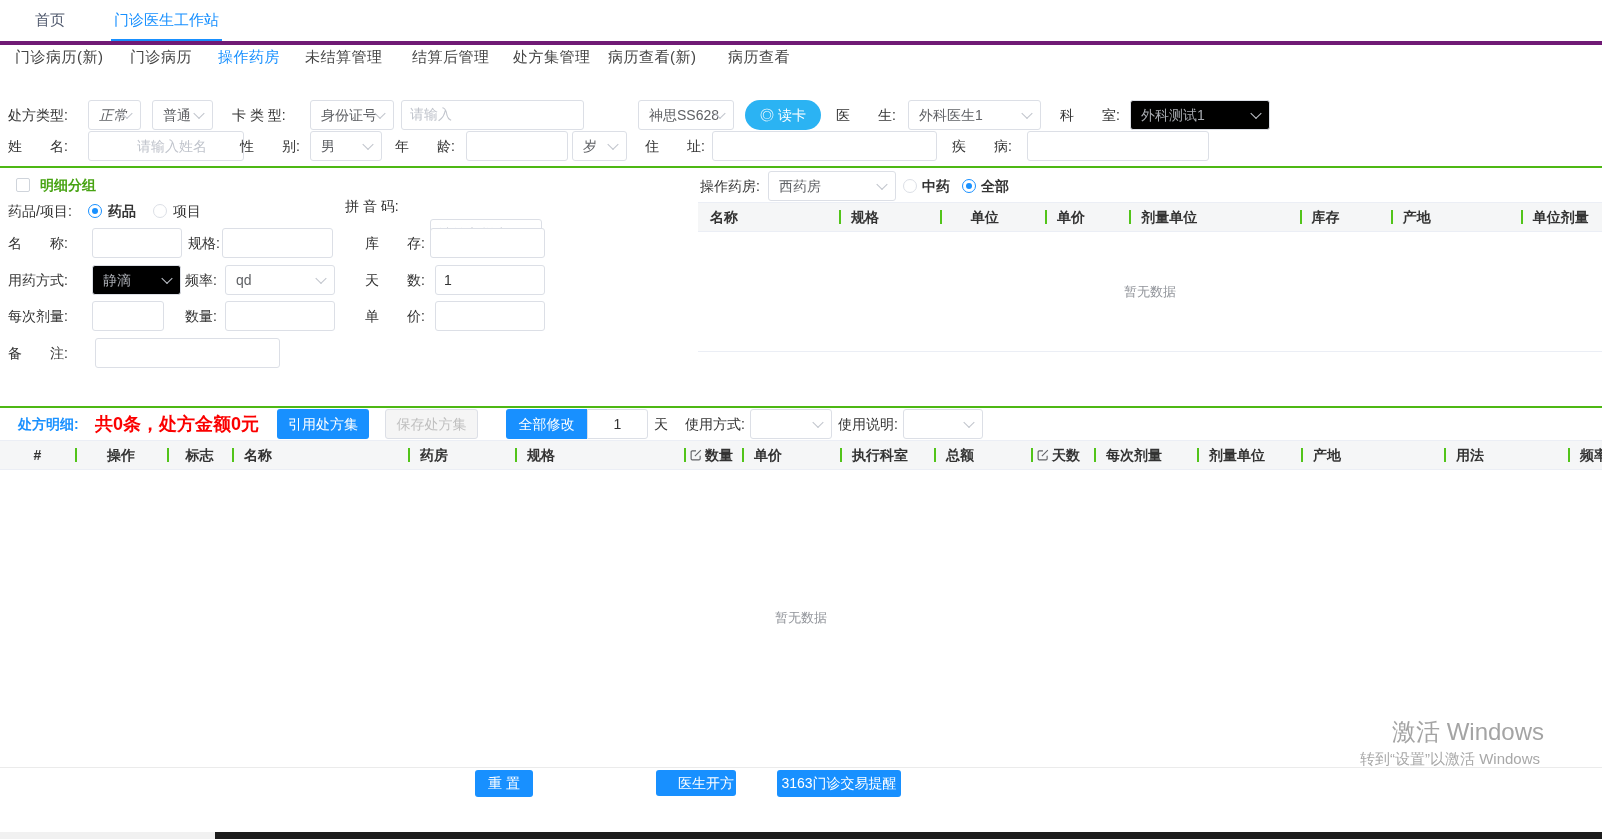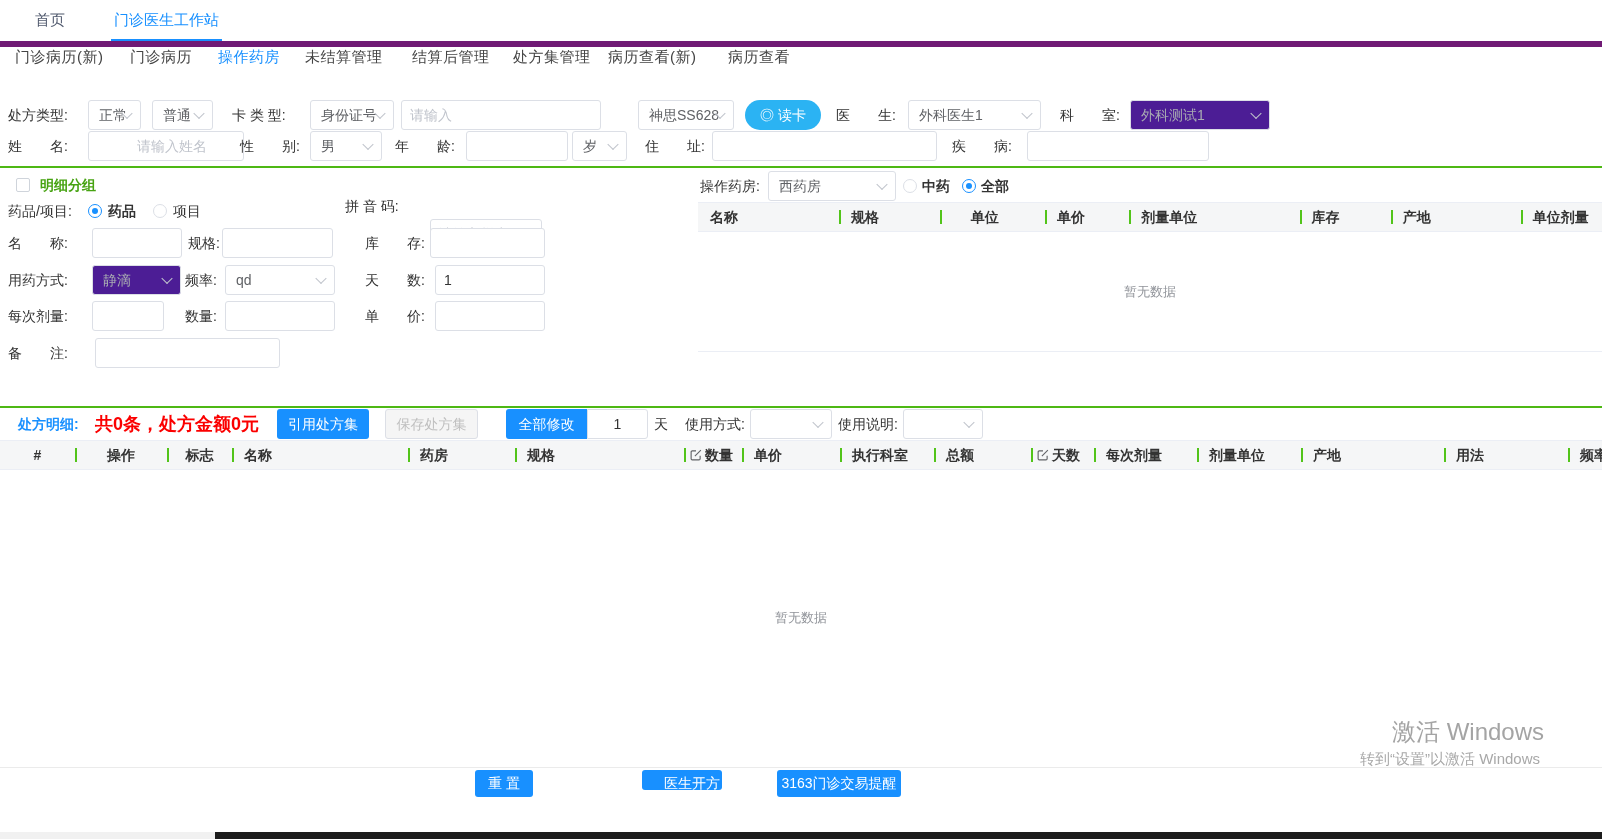--- a/index.html
+++ b/index.html
@@ -7,7 +7,7 @@
   #screen{position:relative;width:1602px;height:839px;background:#fff;overflow:hidden;}
 
   
-  .topbar{position:absolute;left:0;top:0;width:1602px;height:41px;border-bottom:6px solid #701a75;background:#fff;}
+  .topbar{position:absolute;left:0;top:0;width:1602px;height:41px;border-bottom:4px solid #701a75;background:#fff;}
   .maintab{position:absolute;top:0;height:39px;line-height:39px;font-size:15px;color:#515a6e;cursor:pointer;}
   .maintab.active{color:#1890ff;border-bottom:2px solid #1890ff;}
 

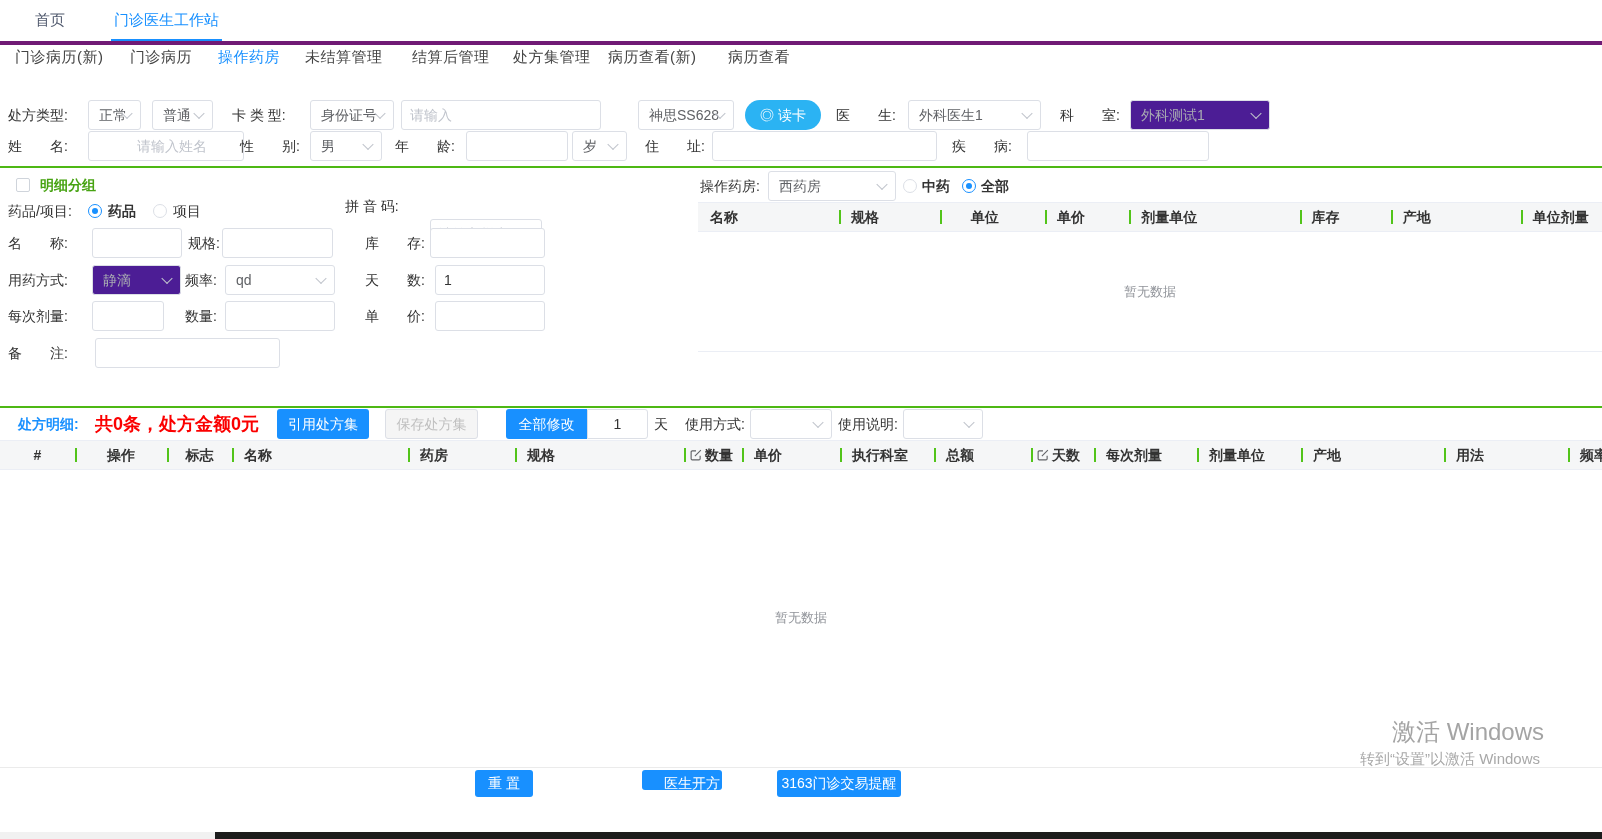--- a/index.html
+++ b/index.html
@@ -76,7 +76,7 @@
   <div class="subnav-item" style="left:728px;">病历查看</div>
 
   <div class="lbl" style="left:8px;top:100px;">处方类型:</div>
-  <div class="sel" style="left:88px;top:100px;width:53px;"><span>正常</span><span class="chev"></span></div>
+  <div class="sel" style="left:88px;top:100px;width:53px;font-style:italic;"><span>正常</span><span class="chev"></span></div>
   <div class="sel" style="left:152px;top:100px;width:61px;"><span>普通</span><span class="chev"></span></div>
   <div class="lbl" style="left:232px;top:100px;">卡 类 型:</div>
   <div class="sel" style="left:310px;top:100px;width:84px;"><span>身份证号</span><span class="chev"></span></div>

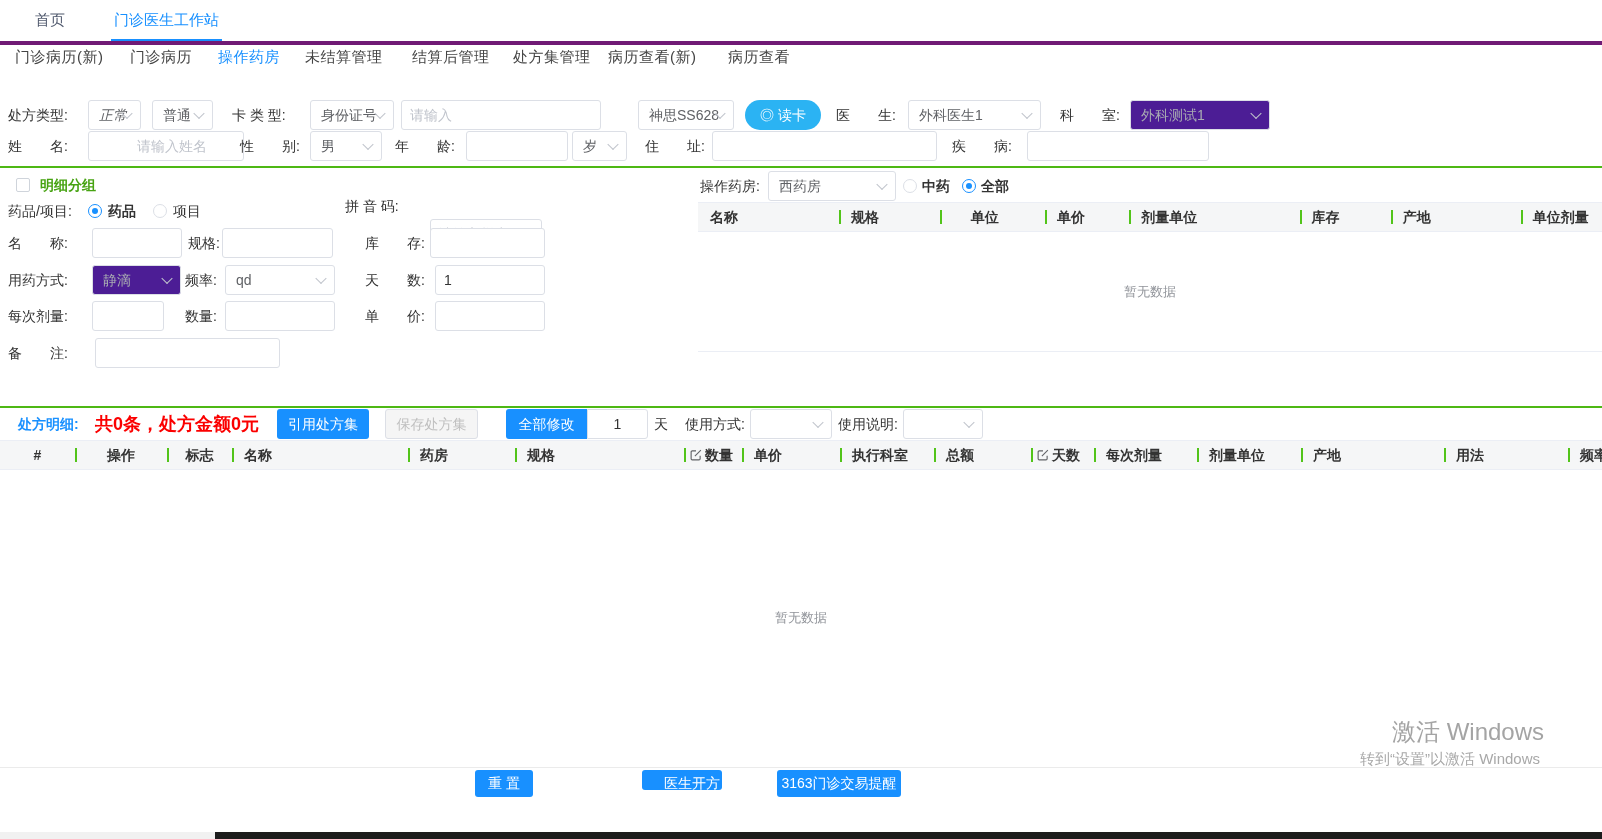--- a/index.html
+++ b/index.html
@@ -80,7 +80,7 @@
   <div class="sel" style="left:152px;top:100px;width:61px;"><span>普通</span><span class="chev"></span></div>
   <div class="lbl" style="left:232px;top:100px;">卡 类 型:</div>
   <div class="sel" style="left:310px;top:100px;width:84px;"><span>身份证号</span><span class="chev"></span></div>
-  <input class="inp" style="left: 401px; top: 100px; width: 200px;" placeholder="请输入">
+  <input class="inp" style="left: 401px; top: 100px; width: 183px; font-family: Liberation Serif, serif;" placeholder="请输入">
   <div class="sel" style="left:638px;top:100px;width:96px;"><span>神思SS628</span><span class="chev"></span></div>
   <button class="btn pill" style="left:745px;top:100px;width:76px;"><span>◎</span> <span>读卡</span></button>
   <div class="lbl" style="left:836px;top:100px;">医　　生:</div>

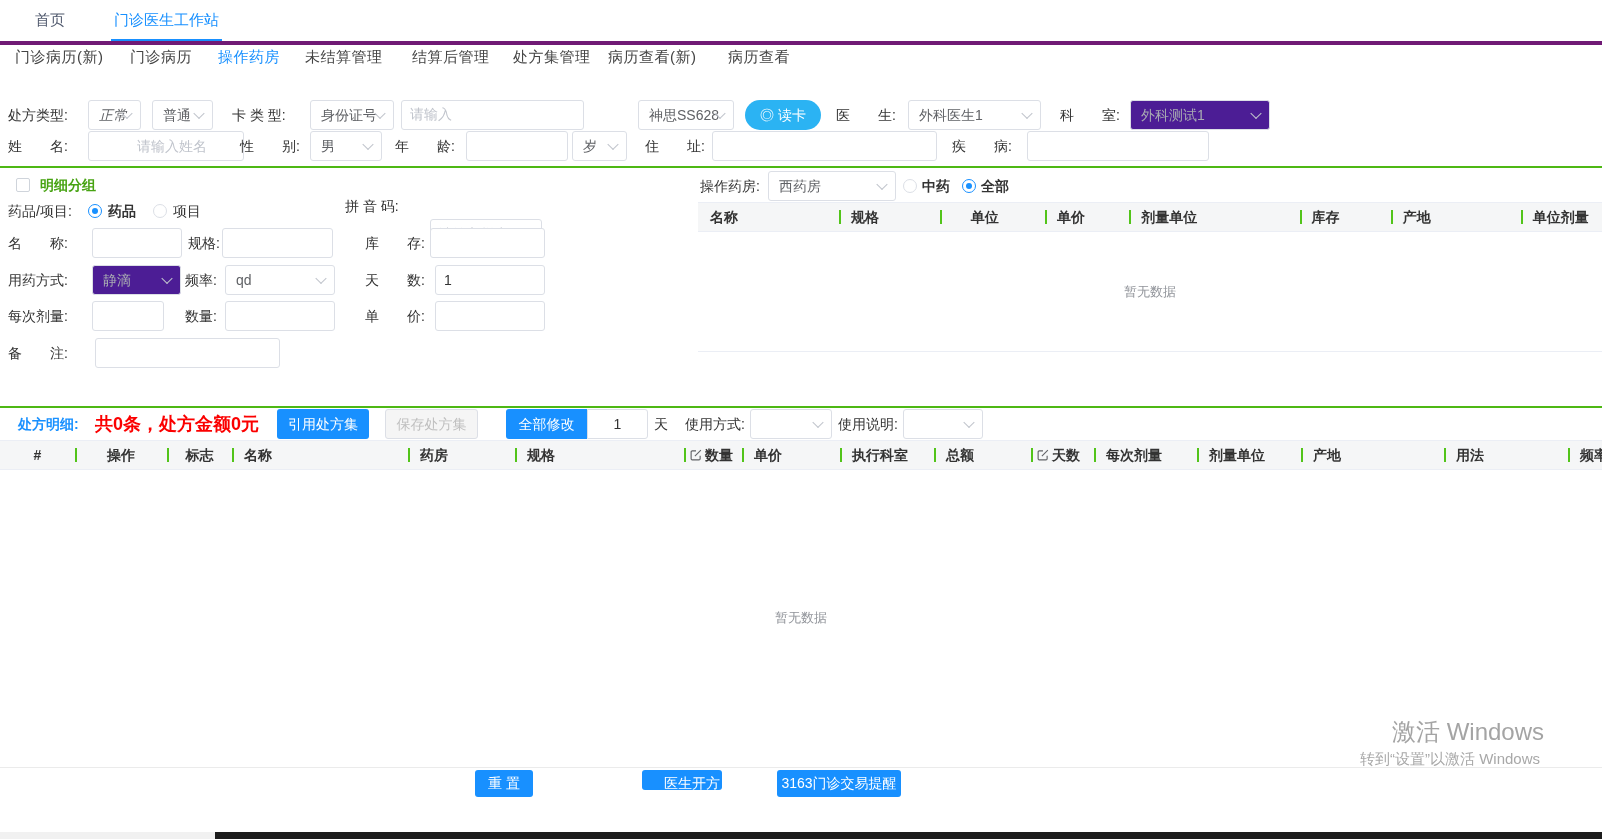--- a/index.html
+++ b/index.html
@@ -20,7 +20,7 @@
   .inp{position:absolute;height:30px;border:1px solid #dcdfe6;border-radius:3px;font-size:14px;color:#333;padding:0 8px;box-sizing:border-box;background:#fff;outline:none;}
   .inp::placeholder{color:#c0c4cc;}
   .sel{position:absolute;height:30px;border:1px solid #dcdfe6;border-radius:3px;background:#fff;font-size:14px;color:#606266;line-height:28px;padding:0 24px 0 10px;box-sizing:border-box;cursor:pointer;white-space:nowrap;overflow:hidden;}
-  .sel.disabled{background:#4c1d95;color:#a9acb2;cursor:not-allowed;}
+  .sel.disabled{background:#000000;color:#a9acb2;cursor:not-allowed;}
   .chev{position:absolute;right:9px;top:50%;width:7px;height:7px;border-right:1.4px solid #c0c4cc;border-bottom:1.4px solid #c0c4cc;transform:translateY(-70%) rotate(45deg);}
   .btn{position:absolute;height:30px;line-height:30px;text-align:center;background:#1890ff;color:#fff;font-size:14px;border:none;border-radius:3px;cursor:pointer;padding:0;}
   .btn.disabled{background:#f5f5f5;border:1px solid #dcdfe6;color:#bfbfbf;cursor:not-allowed;line-height:28px;}

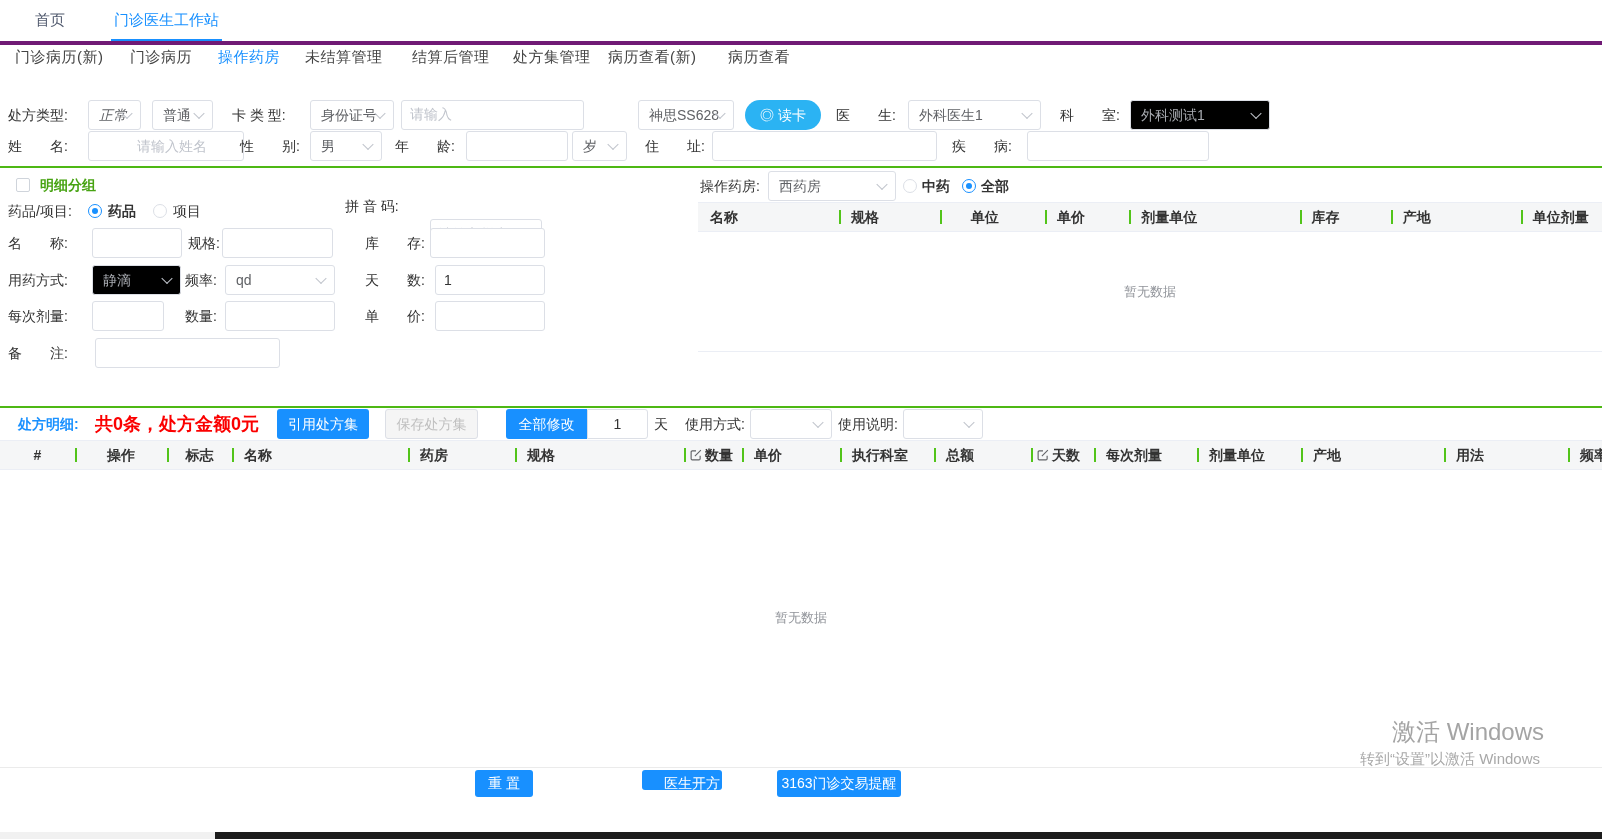--- a/index.html
+++ b/index.html
@@ -211,7 +211,7 @@
   <div class="footer-line" style="top:767px;"></div>
 
   <button class="btn" style="left:475px;top:770px;width:58px;height:27px;line-height:27px;">重 置</button>
-  <button class="btn" style="left:642px;top:770px;width:80px;height:20px;line-height:27px;padding-left:20px;">医生开方</button>
+  <button class="btn" style="left:656px;top:770px;width:80px;height:26px;line-height:27px;padding-left:20px;">医生开方</button>
   <button class="btn" style="left:777px;top:770px;width:124px;height:27px;line-height:27px;">3163门诊交易提醒</button>
 
   <div class="wm1" style="left:1392px;top:716px;">激活 Windows</div>

